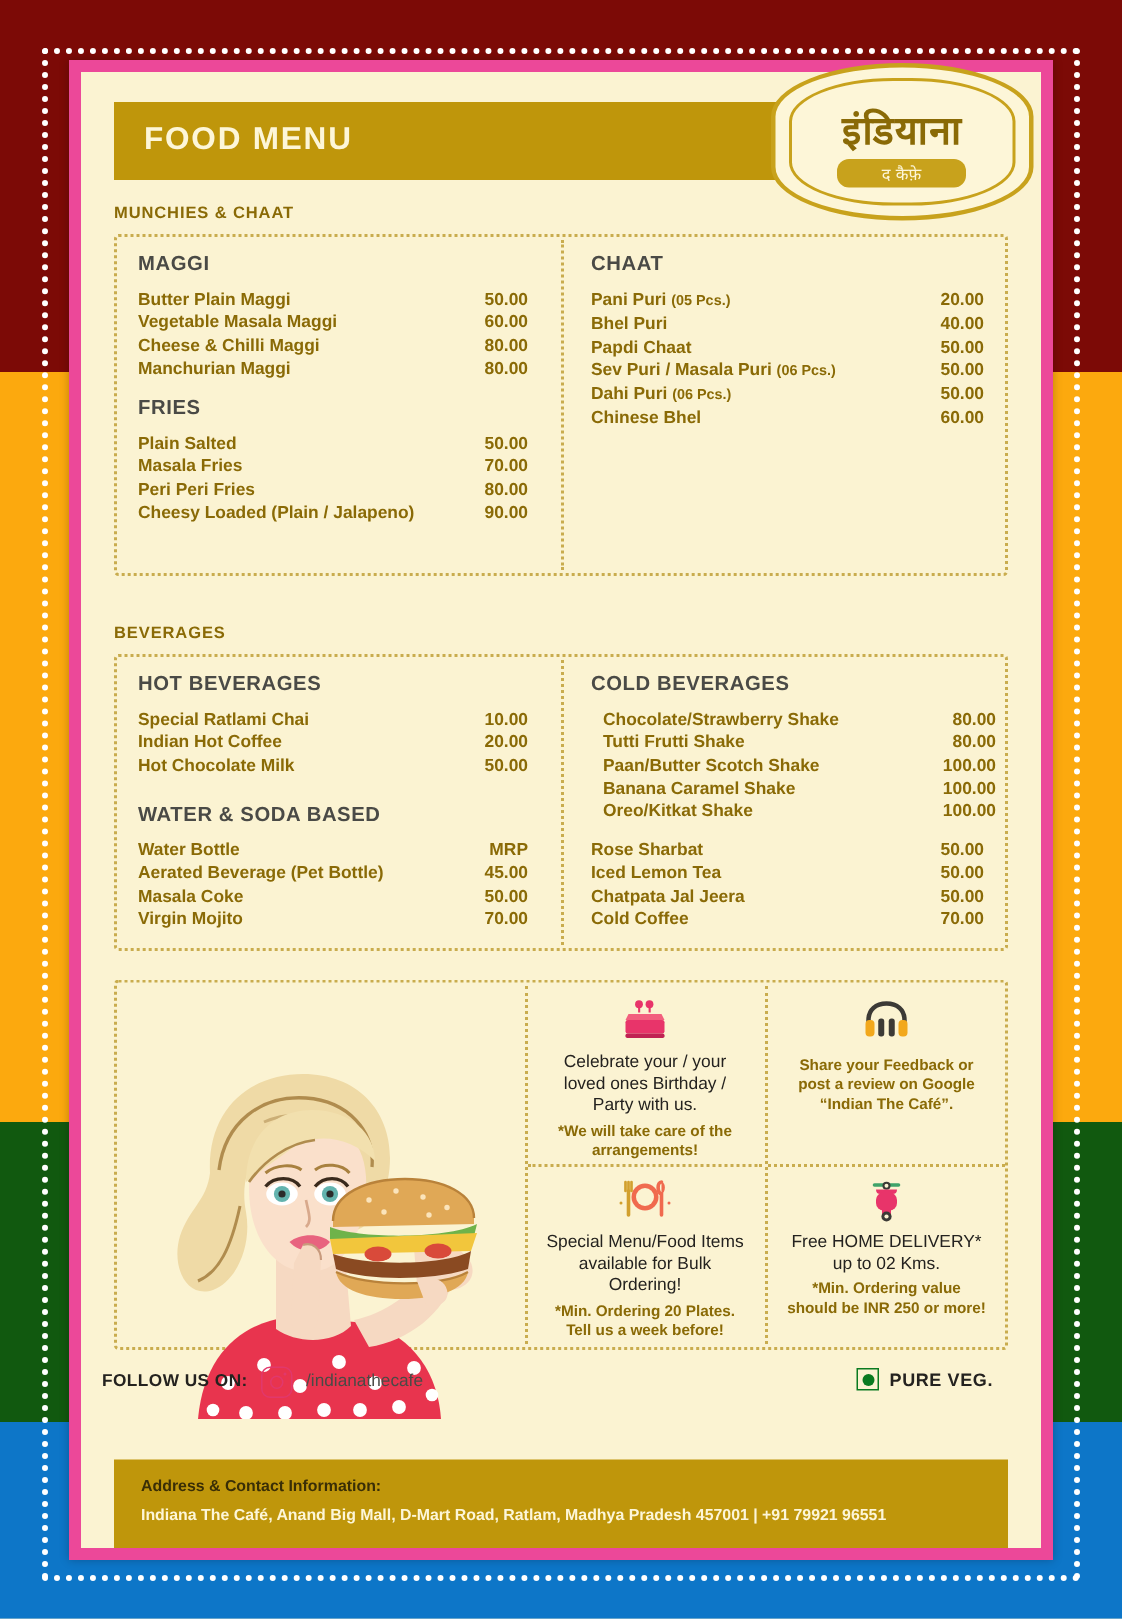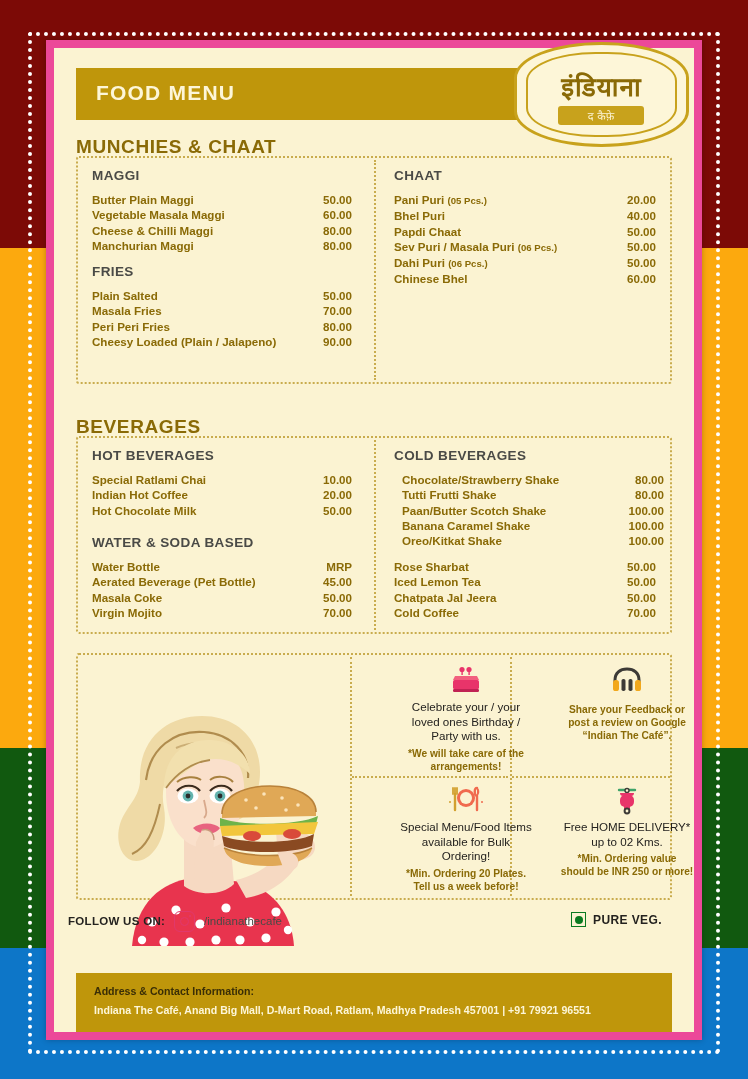--- a/index.html
+++ b/index.html
@@ -77,7 +77,7 @@
   }
   .logo-sub {
     position: absolute; width: 86px; left: 44px; top: 64px;
-    background: #c8a21c; border-radius: 3px;
+    background: #c8a21c; border-radius: 8px;
     color: #fdf6d8; font-size: 11px; text-align: center;
     font-family: "DejaVu Sans", sans-serif;
     padding: 2px 4px;

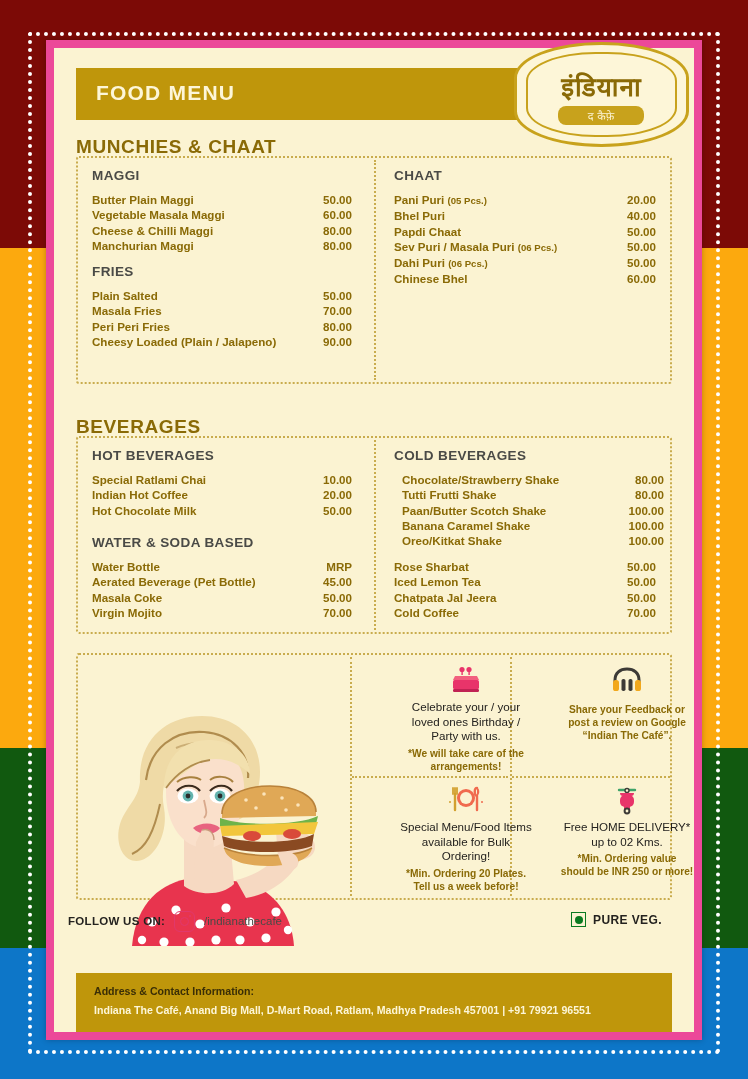--- a/index.html
+++ b/index.html
@@ -86,7 +86,7 @@
   
   .sec-title {
     position: absolute; color: #8a6a06;
-    font-size: 19px; font-weight: bold; letter-spacing: .6px; text-align: center;
+    font-size: 11px; font-weight: bold; letter-spacing: .6px; text-align: center;
   }
   .dashbox {
     position: absolute;

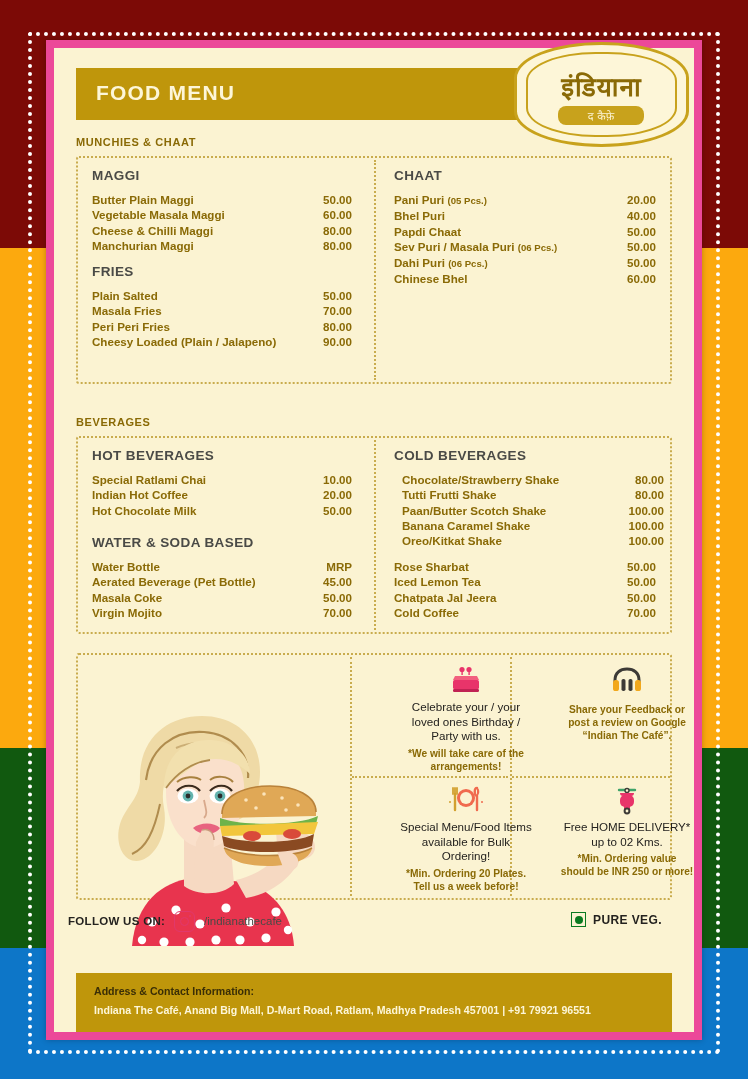--- a/index.html
+++ b/index.html
@@ -120,7 +120,7 @@
     border: 2px dotted #c9ac4e; border-radius: 3px;
   }
   .promo-cell {
-    position: absolute; text-align: center; padding: 0 6px; margin-left: 36px;
+    position: absolute; text-align: center; padding: 0 6px;
   }
   .promo-head {
     color: #24221f; font-size: 11.6px; line-height: 14.6px; font-weight: 500;

